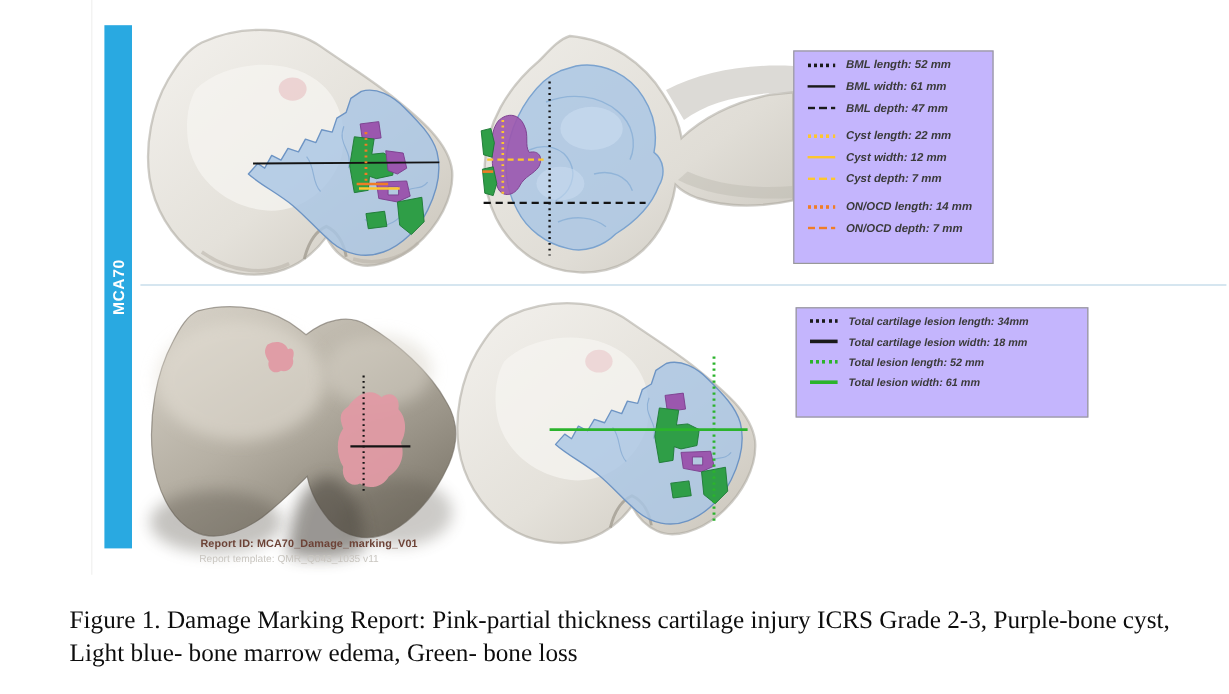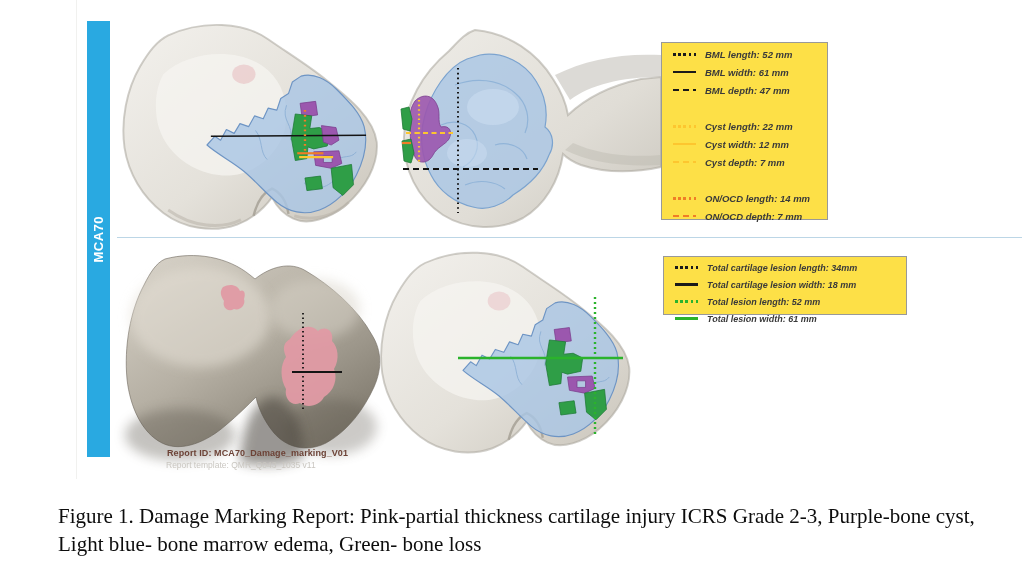--- a/index.html
+++ b/index.html
@@ -38,7 +38,7 @@
     color:var(--report-id-brown);letter-spacing:.1px}
   .report-template{position:absolute;left:166px;top:460px;font-size:8.5px;
     color:var(--report-template-gray)}
-  .legend{position:absolute;background:#fde047;border:1px solid var(--legend-border)}
+  .legend{position:absolute;background:#c4b5fd;border:1px solid var(--legend-border)}
   .legend.measurements{left:661px;top:42px;width:167px;height:178px;padding:2px 6px 0 11px}
   .legend.totals{left:663px;top:256px;width:244px;height:59px;padding:2px 6px 0 11px}
   .legend-row{display:flex;align-items:center;height:18px}

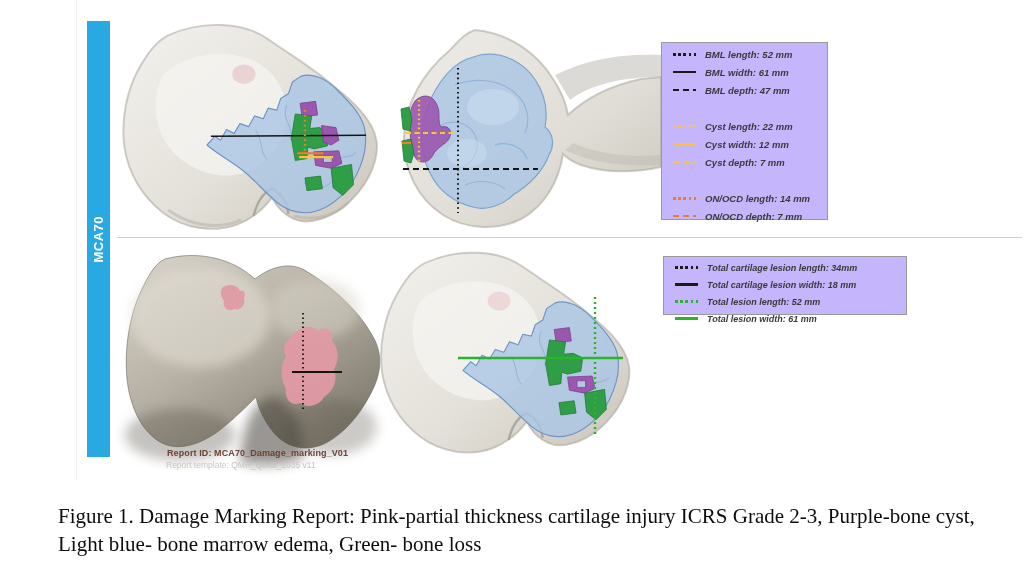--- a/index.html
+++ b/index.html
@@ -43,7 +43,7 @@
   .legend.totals{left:663px;top:256px;width:244px;height:59px;padding:2px 6px 0 11px}
   .legend-row{display:flex;align-items:center;height:18px}
   .legend.totals .legend-row{height:17px}
-  .group-gap{margin-top:18px}
+  .group-gap{margin-top:5px}
   .sw{width:23px;flex:0 0 23px;margin-right:9px}
   .sw-dotted{height:3px;background:repeating-linear-gradient(90deg,var(--c) 0 2.5px,transparent 2.5px 5.2px)}
   .sw-solid{height:2.6px;background:var(--c)}

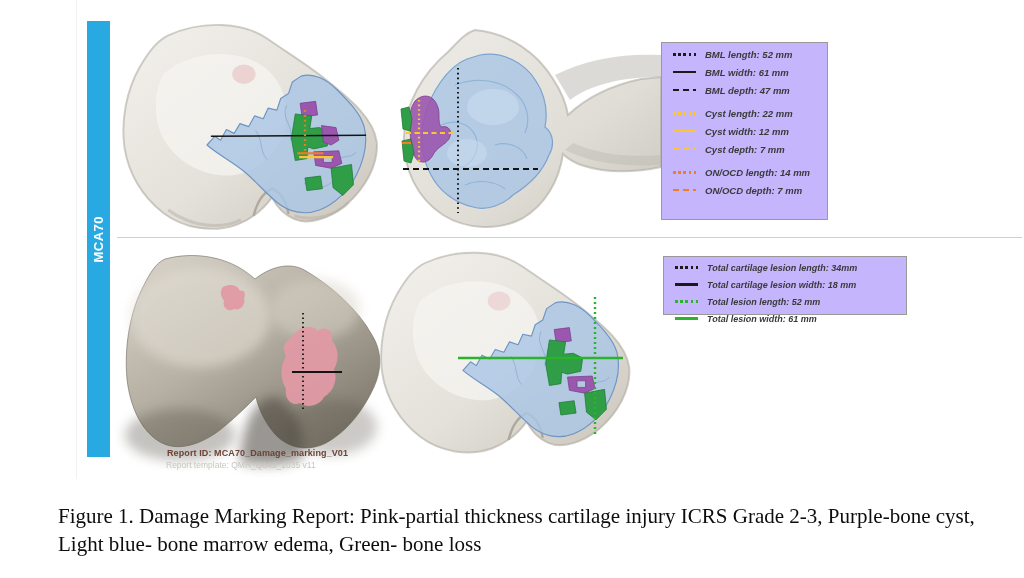--- a/index.html
+++ b/index.html
@@ -40,7 +40,7 @@
     color:var(--report-template-gray)}
   .legend{position:absolute;background:#c4b5fd;border:1px solid var(--legend-border)}
   .legend.measurements{left:661px;top:42px;width:167px;height:178px;padding:2px 6px 0 11px}
-  .legend.totals{left:663px;top:256px;width:244px;height:59px;padding:2px 6px 0 11px}
+  .legend.totals{left:663px;top:256px;width:244px;height:92px;padding:2px 6px 0 11px}
   .legend-row{display:flex;align-items:center;height:18px}
   .legend.totals .legend-row{height:17px}
   .group-gap{margin-top:5px}

